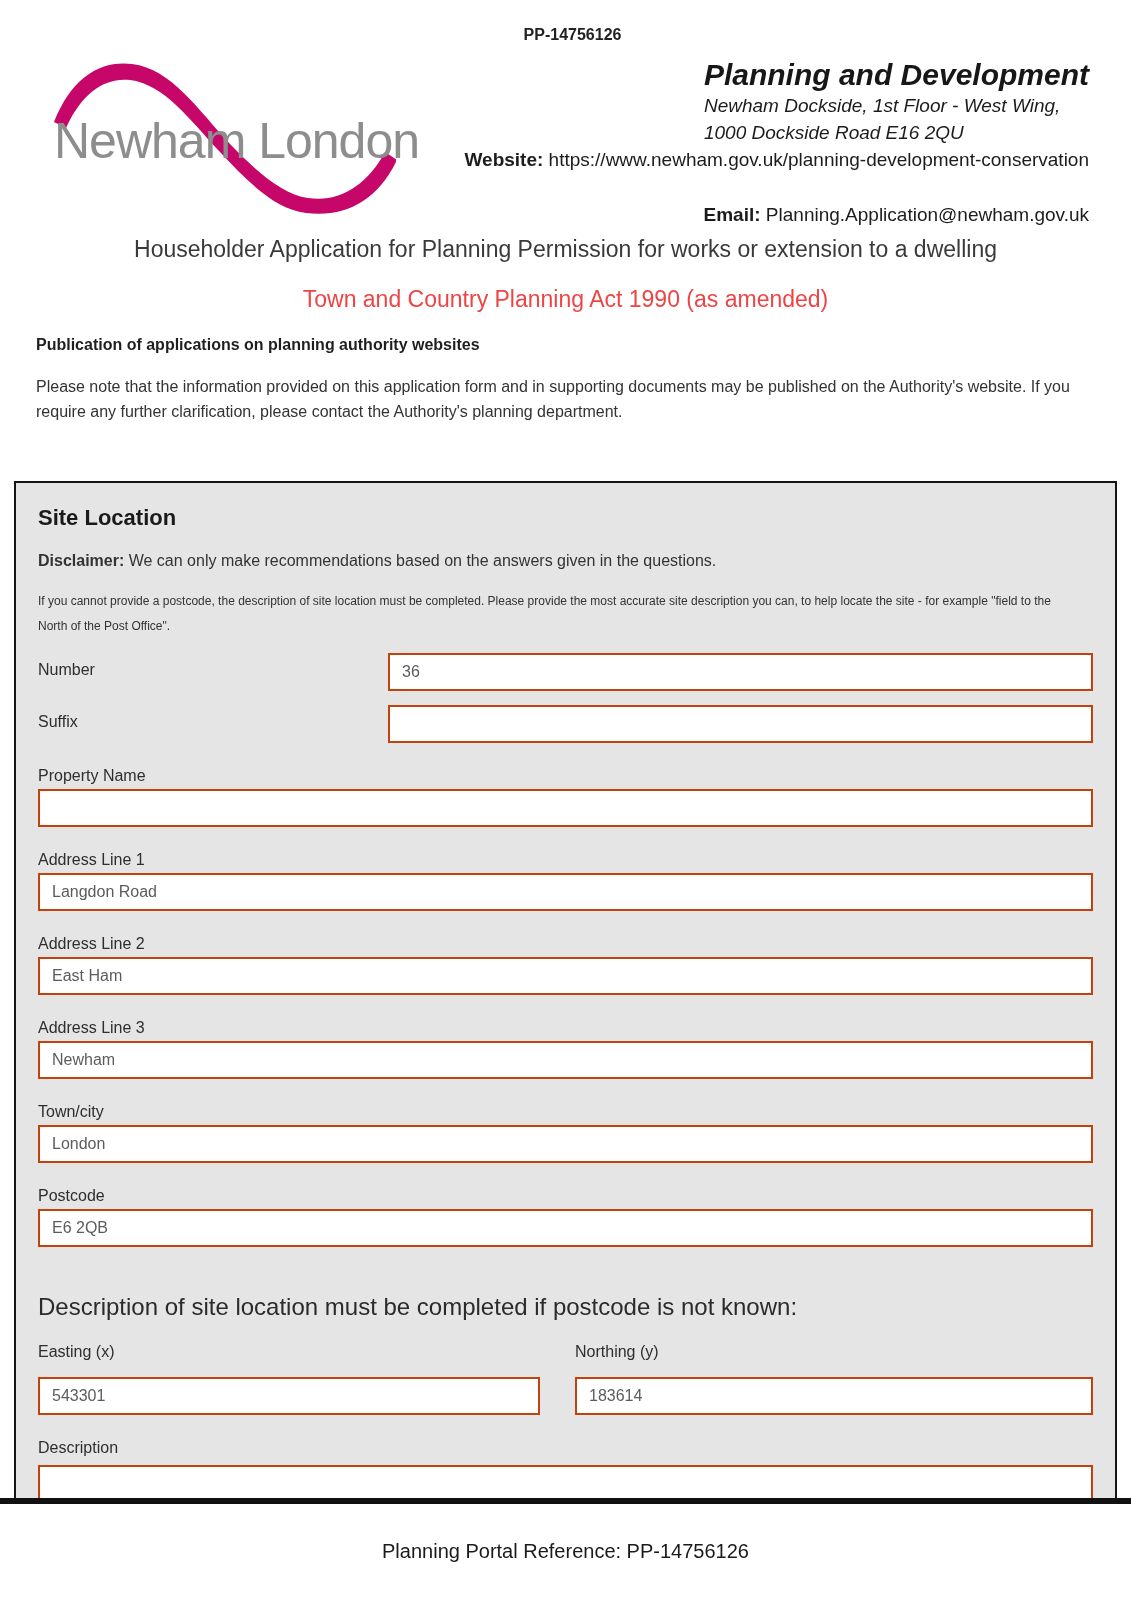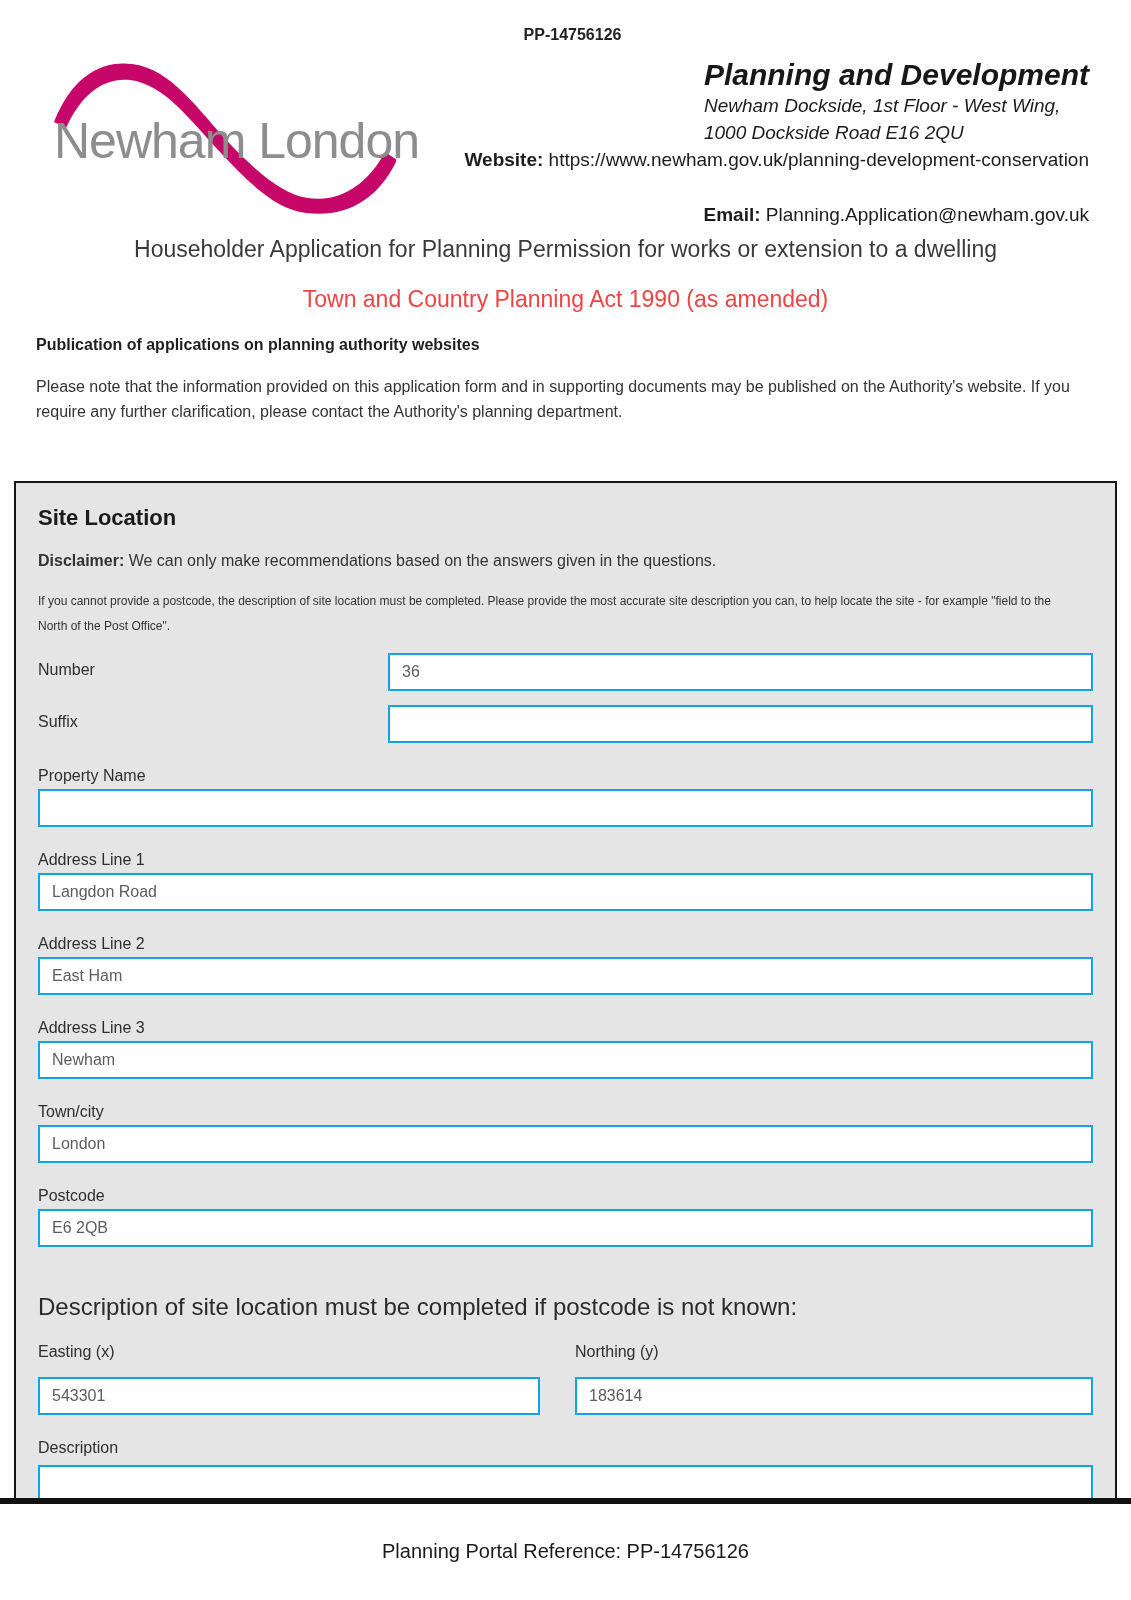--- a/index.html
+++ b/index.html
@@ -69,7 +69,7 @@
   .stack-label { margin-top:24px; }
 
   input.f-input, textarea.f-area {
-    height:38px; border:2px solid #0ea5e9; background:#fff;
+    height:38px; border:2px solid #c2410c; background:#fff;
     font-family:"Liberation Sans","DejaVu Sans",sans-serif;
     font-size:16px; color:#5c5c5c; padding:0 12px; width:100%;
     border-radius:0; outline:none; display:block;

